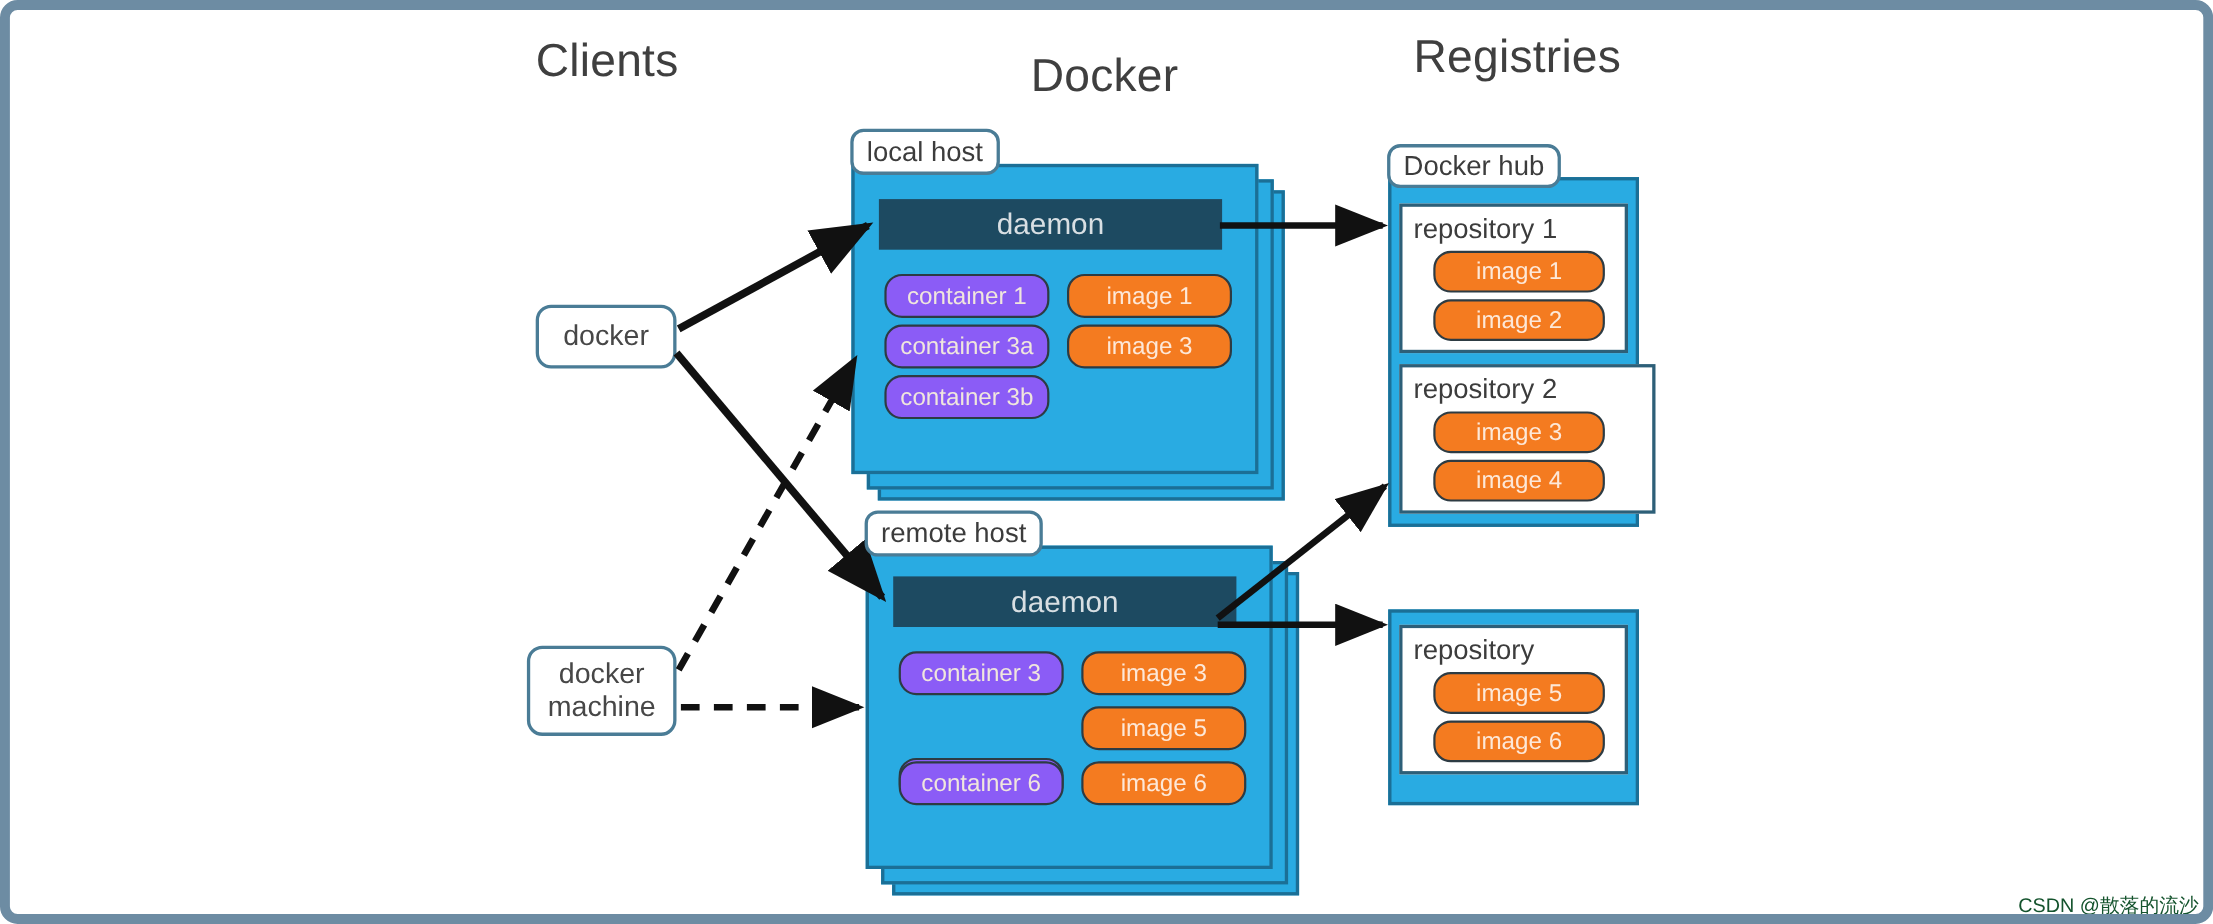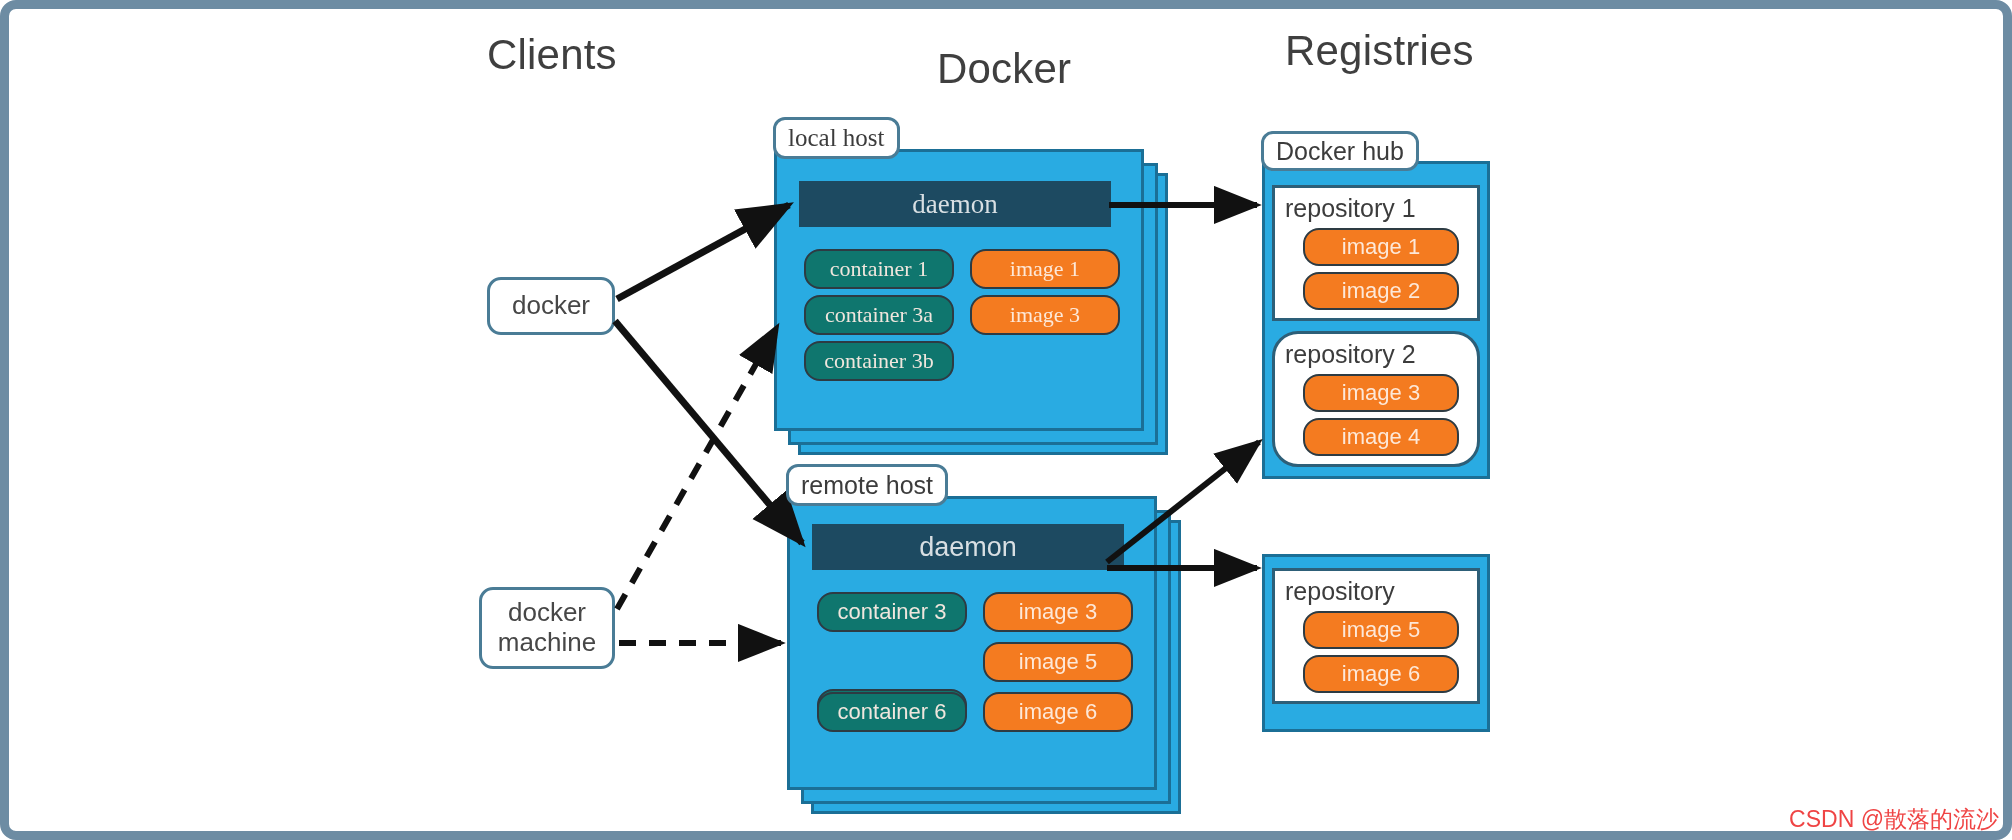--- a/index.html
+++ b/index.html
@@ -152,7 +152,7 @@
       <span>machine</span>
     </div>
 
-    <div class="host-wrap" style="left:765px;top:140px;width:400px;height:310px;font-family:Liberation Serif, serif;">
+    <div class="host-wrap" style="left:765px;top:140px;width:400px;height:310px;">
       <div class="host-stack" style="left:24px;top:24px;width:370px;height:282px;"></div>
       <div class="host-stack" style="left:14px;top:14px;width:370px;height:282px;"></div>
       <div class="host-main" style="width:370px;height:282px;"></div>

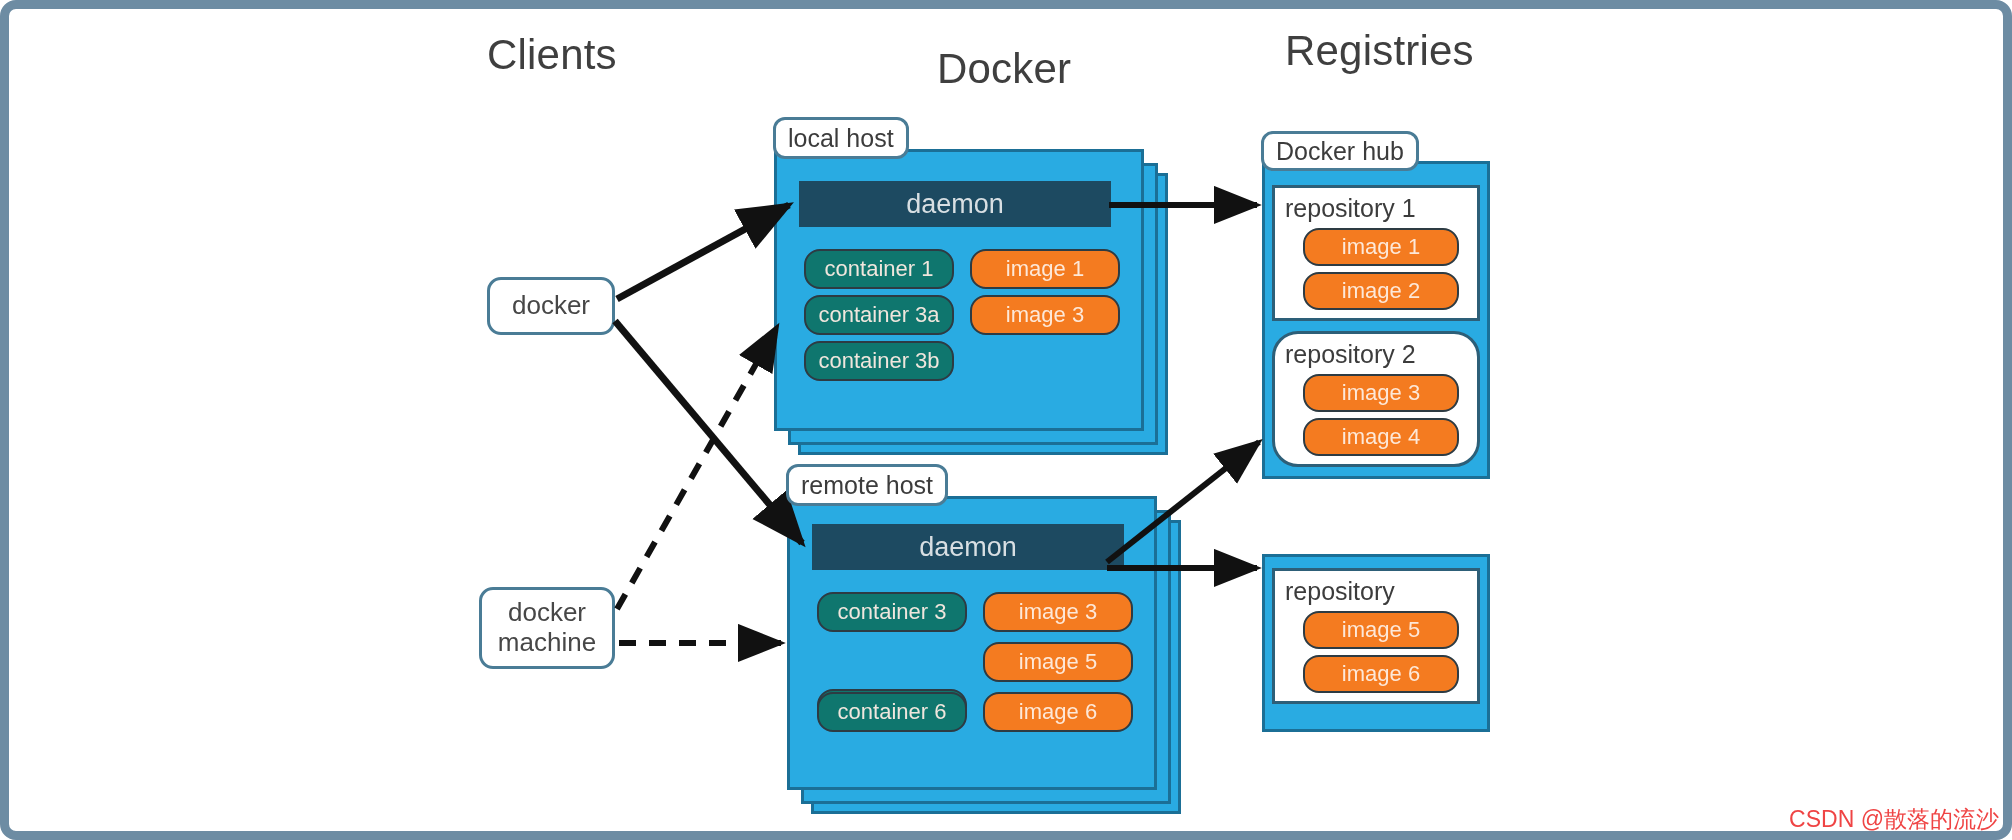--- a/index.html
+++ b/index.html
@@ -84,7 +84,7 @@
     z-index:3;
     white-space:nowrap;
   }
-  .pill.container{background:#0f766e;border:2px solid #2d3b43;}
+  .pill.container{background:#8b5cf6;border:2px solid #2d3b43;}
   .pill.image{background:#F47B20;border:2px solid #2d3b43;color:#fde8d8;}
 
   

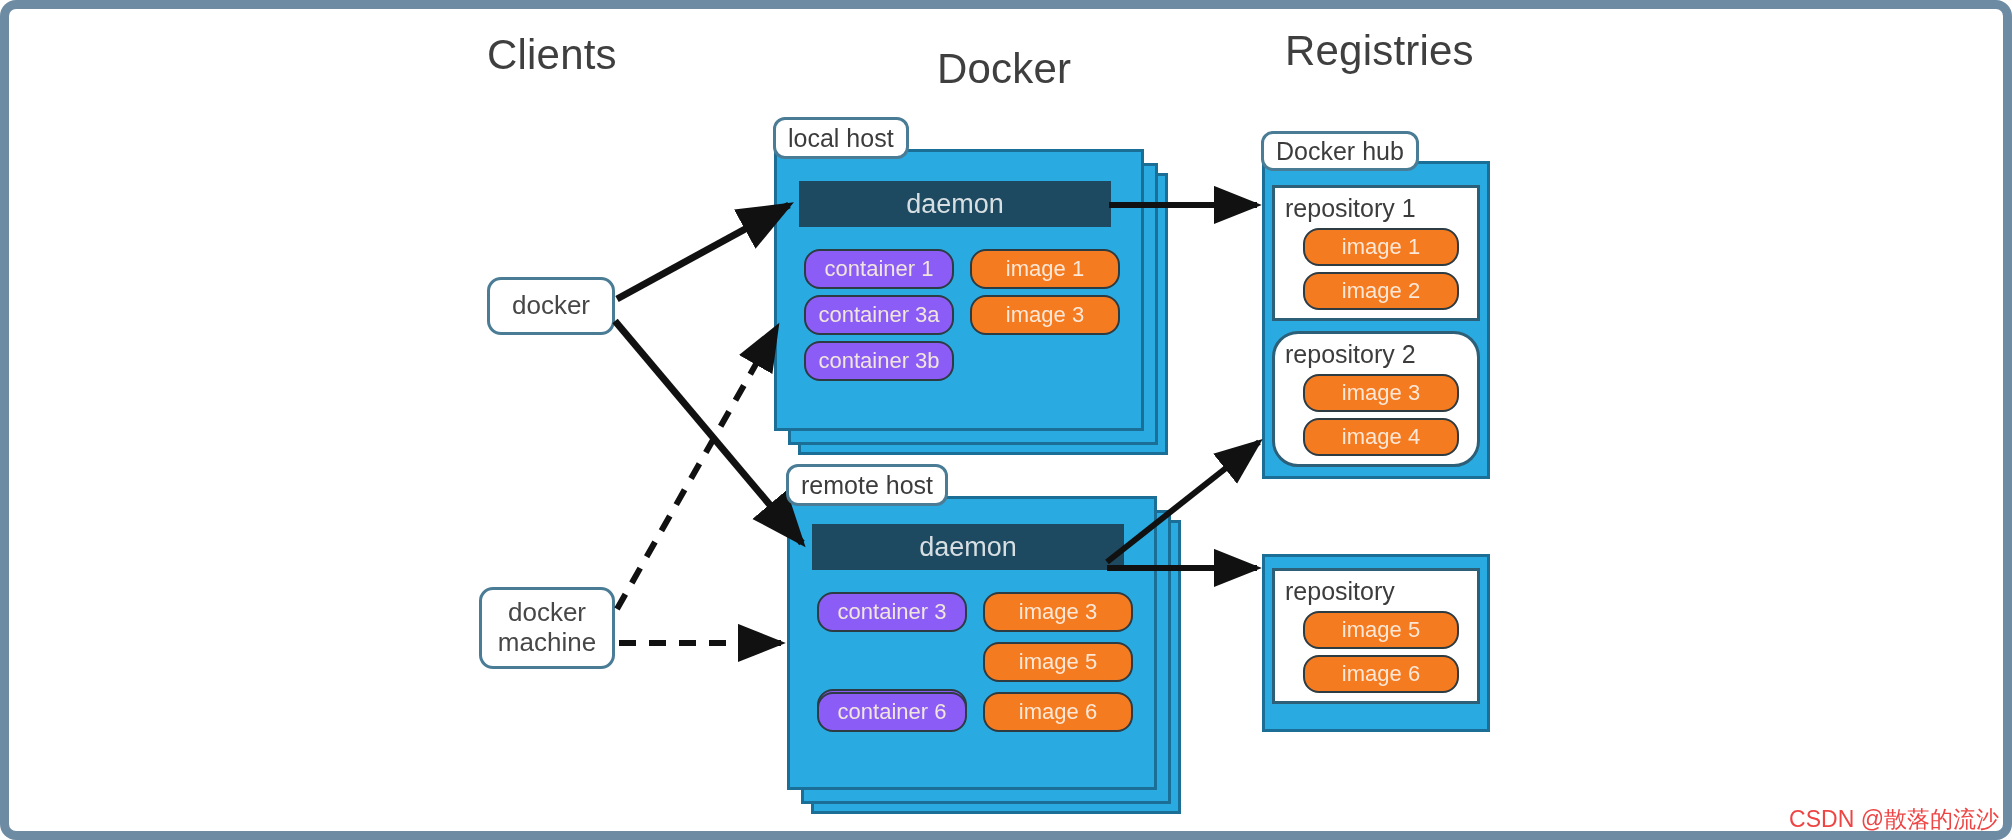--- a/index.html
+++ b/index.html
@@ -234,7 +234,7 @@
         </div>
       </div>
 
-      <div class="repo-box" style="left:10px;top:170px;width:208px;height:136px;border-radius:26px;">
+      <div class="repo-box" style="left:10px;top:170px;width:233px;height:136px;">
         <div class="repo-label" style="left:10px;top:6px;">repository 2</div>
         <div class="pill image" style="left:28px;top:40px;width:156px;height:38px;">
           <span>image 3</span>

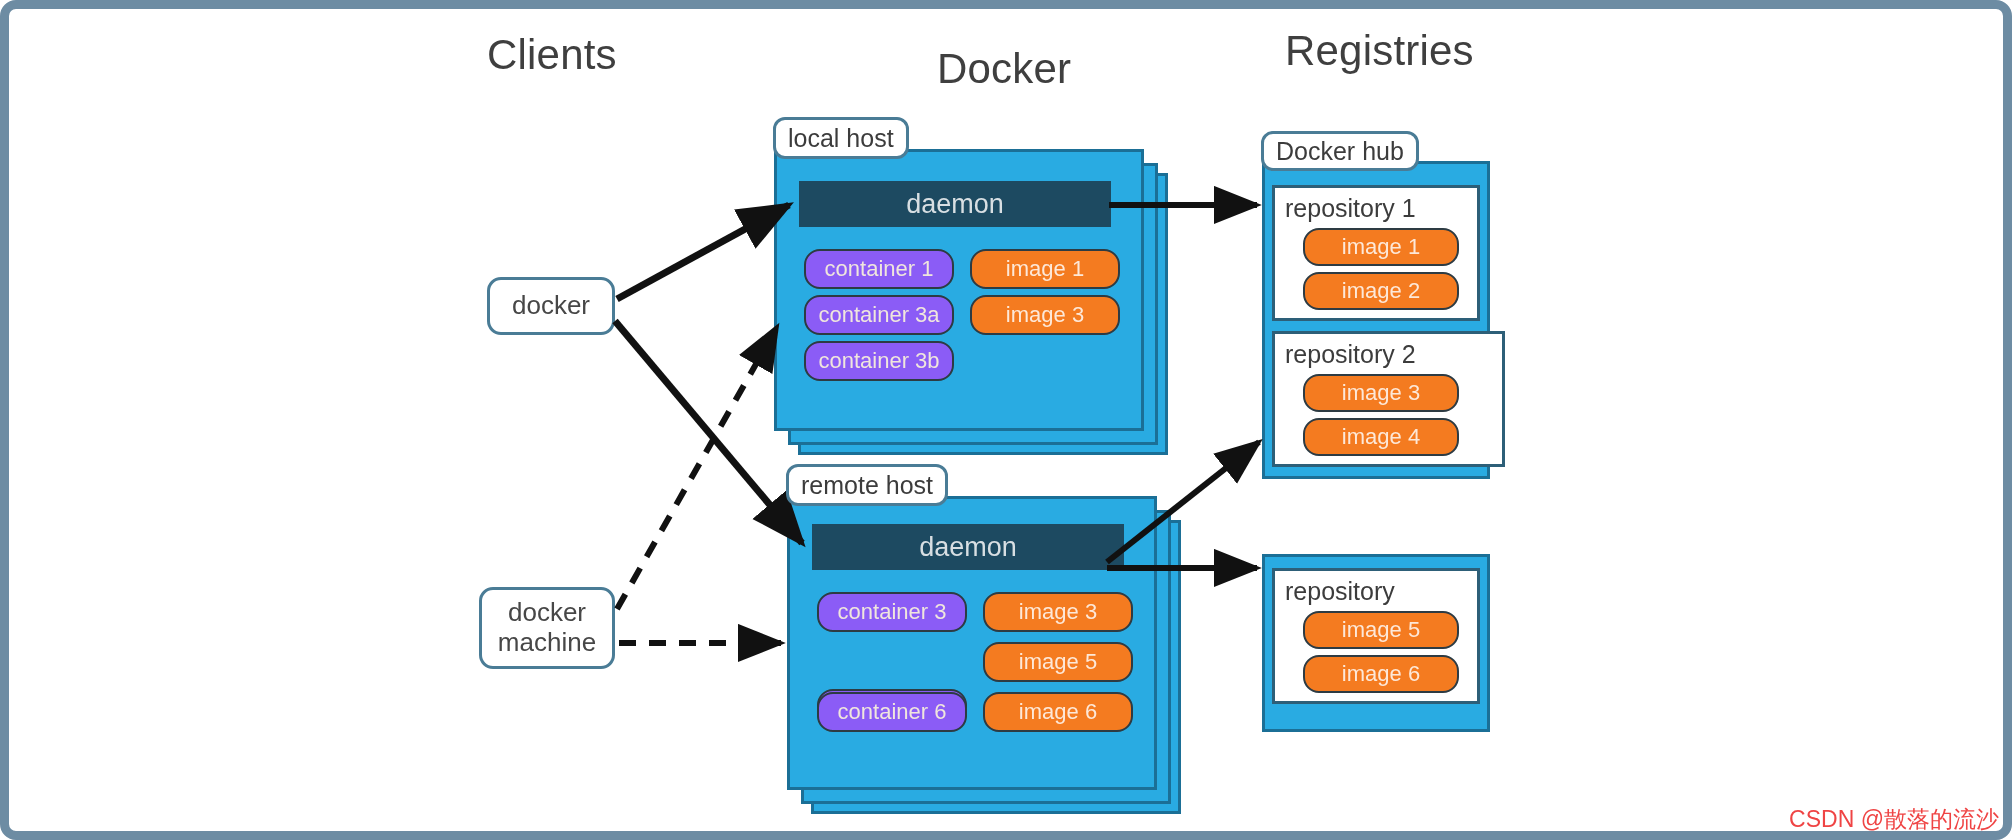--- a/index.html
+++ b/index.html
@@ -127,8 +127,8 @@
   #watermark{
     position:absolute;
     right:22px;bottom:14px;
-    font-size:23px;
-    color:#ef4444;
+    font-size:18px;
+    color:#14532d;
     white-space:nowrap;
     z-index:8;
   }

